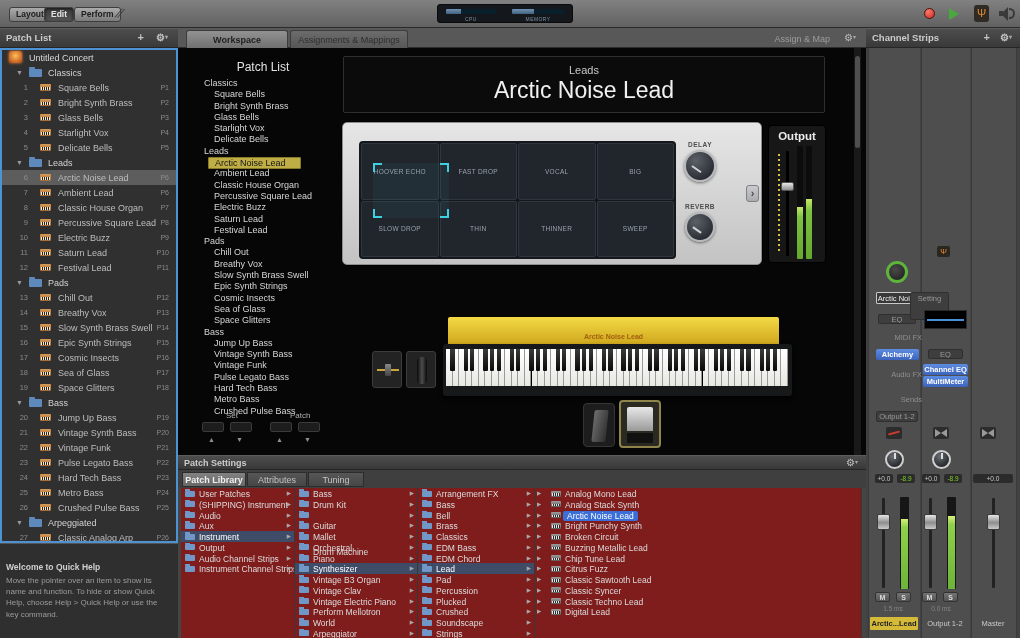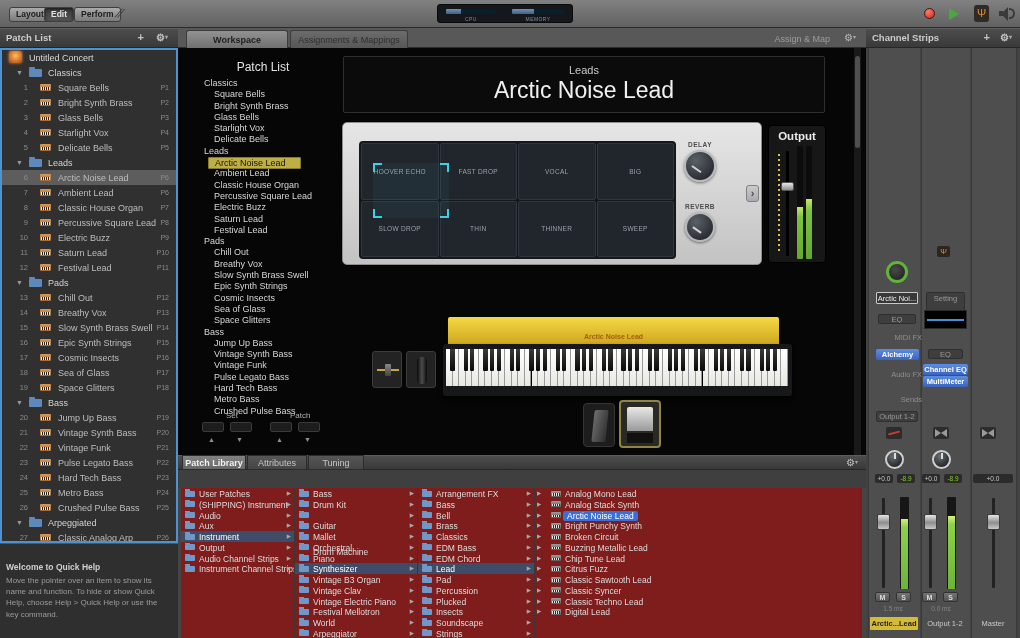--- a/index.html
+++ b/index.html
@@ -956,7 +956,7 @@
     <div class="sname yellow" style="left:4px;top:589px;width:48px;">Arctic...Lead</div>
 
     <div id="tuner-mini">Ψ</div>
-    <div class="slot-box" style="left:60px;top:264px;width:39px;height:28px;line-height:11px;">Setting</div>
+    <div class="slot-box" style="left:44px;top:264px;width:39px;height:28px;line-height:11px;">Setting</div>
     <div id="eq-thumb"></div>
     <div class="slot-box" style="left:62px;top:321px;width:35px;height:10px;">EQ</div>
     <div class="slot-blue" style="left:57px;top:336px;width:45px;height:11px;">Channel EQ</div>

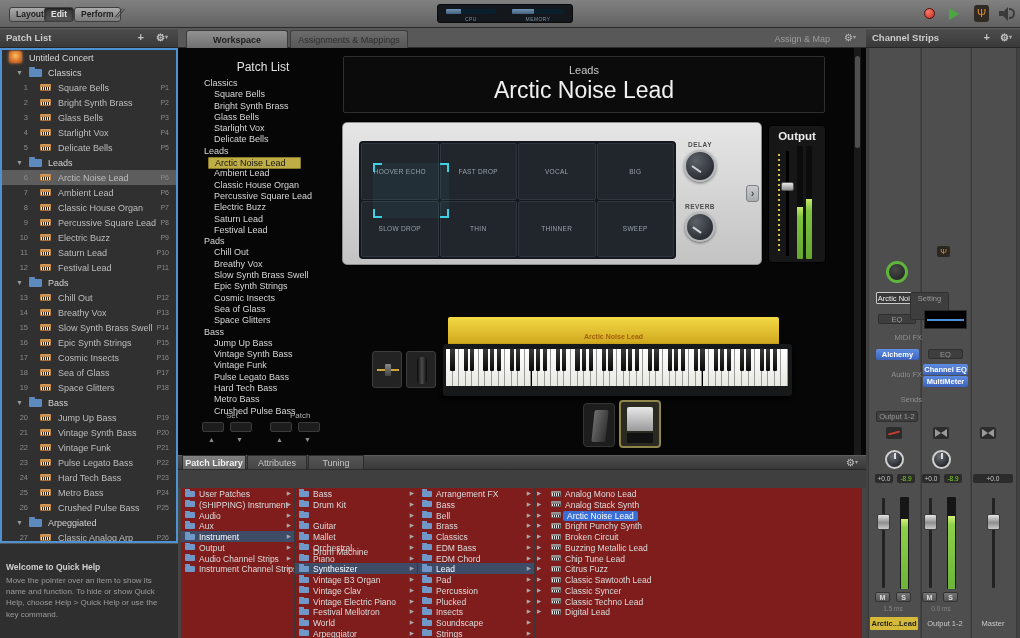--- a/index.html
+++ b/index.html
@@ -168,7 +168,7 @@
     border-top:1px solid #5c5c5c;border-bottom:1px solid #262626;}
   #bp-hdr .ttl{position:absolute;left:6px;top:2px;font-size:9px;font-weight:bold;color:#ccc;}
   #bp-gear{position:absolute;right:8px;top:1px;color:#c3c3c3;font-size:10px;}
-  .btab{position:absolute;top:0;height:15px;font-size:9px;display:flex;align-items:center;justify-content:center;
+  .btab{position:absolute;top:17px;height:15px;font-size:9px;display:flex;align-items:center;justify-content:center;
     border:1px solid #2c2c2c;color:#c4c4c4;background:linear-gradient(#565656,#464646);text-align:center;}
   .btab.active{background:linear-gradient(#828282,#676767);color:#f0f0f0;font-weight:bold;}
   #btab-0{left:4px;width:64px;} #btab-1{left:69px;width:60px;} #btab-2{left:130px;width:56px;}

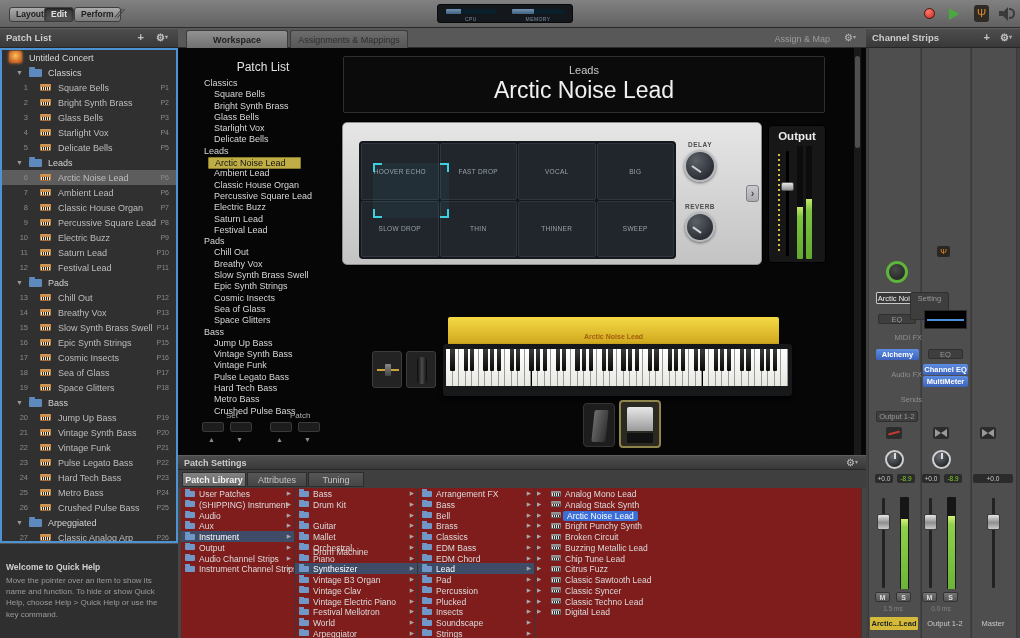--- a/index.html
+++ b/index.html
@@ -772,7 +772,7 @@
           </div>
           <div class="lrow">
             <span class="lfold"></span>
-            <span class="ltext" style="left: 18px;">Festival Mellotron</span>
+            <span class="ltext" style="left: 18px;">Perform Mellotron</span>
             <span class="larr">▶</span>
           </div>
           <div class="lrow">

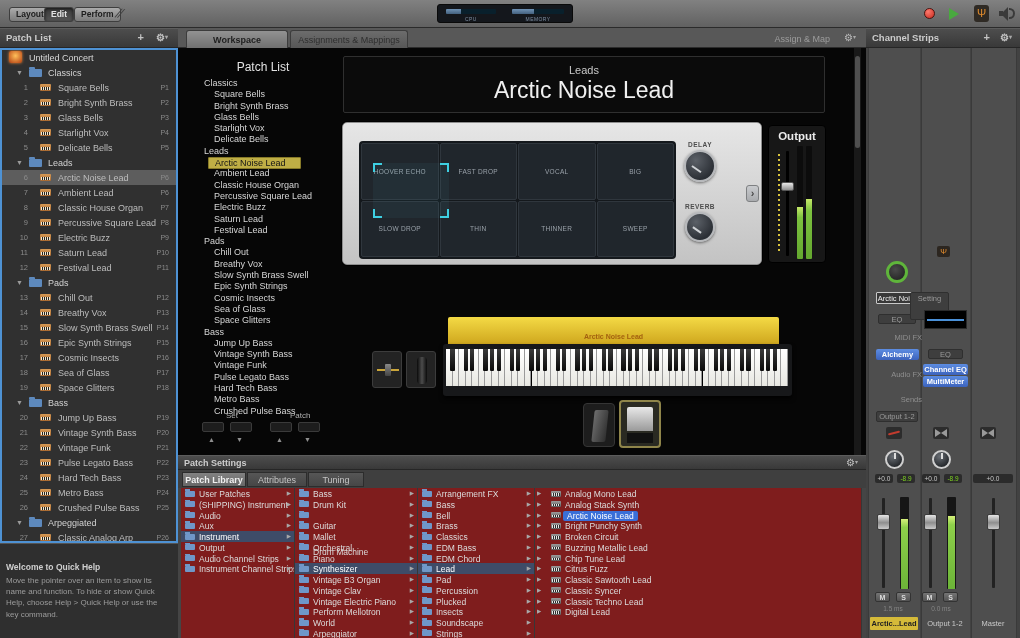--- a/index.html
+++ b/index.html
@@ -844,7 +844,7 @@
           </div>
           <div class="lrow">
             <span class="lfold"></span>
-            <span class="ltext" style="left: 18px;">Insects</span>
+            <span class="ltext" style="left: 18px;">Crushed</span>
             <span class="larr">▶</span>
           </div>
           <div class="lrow">

